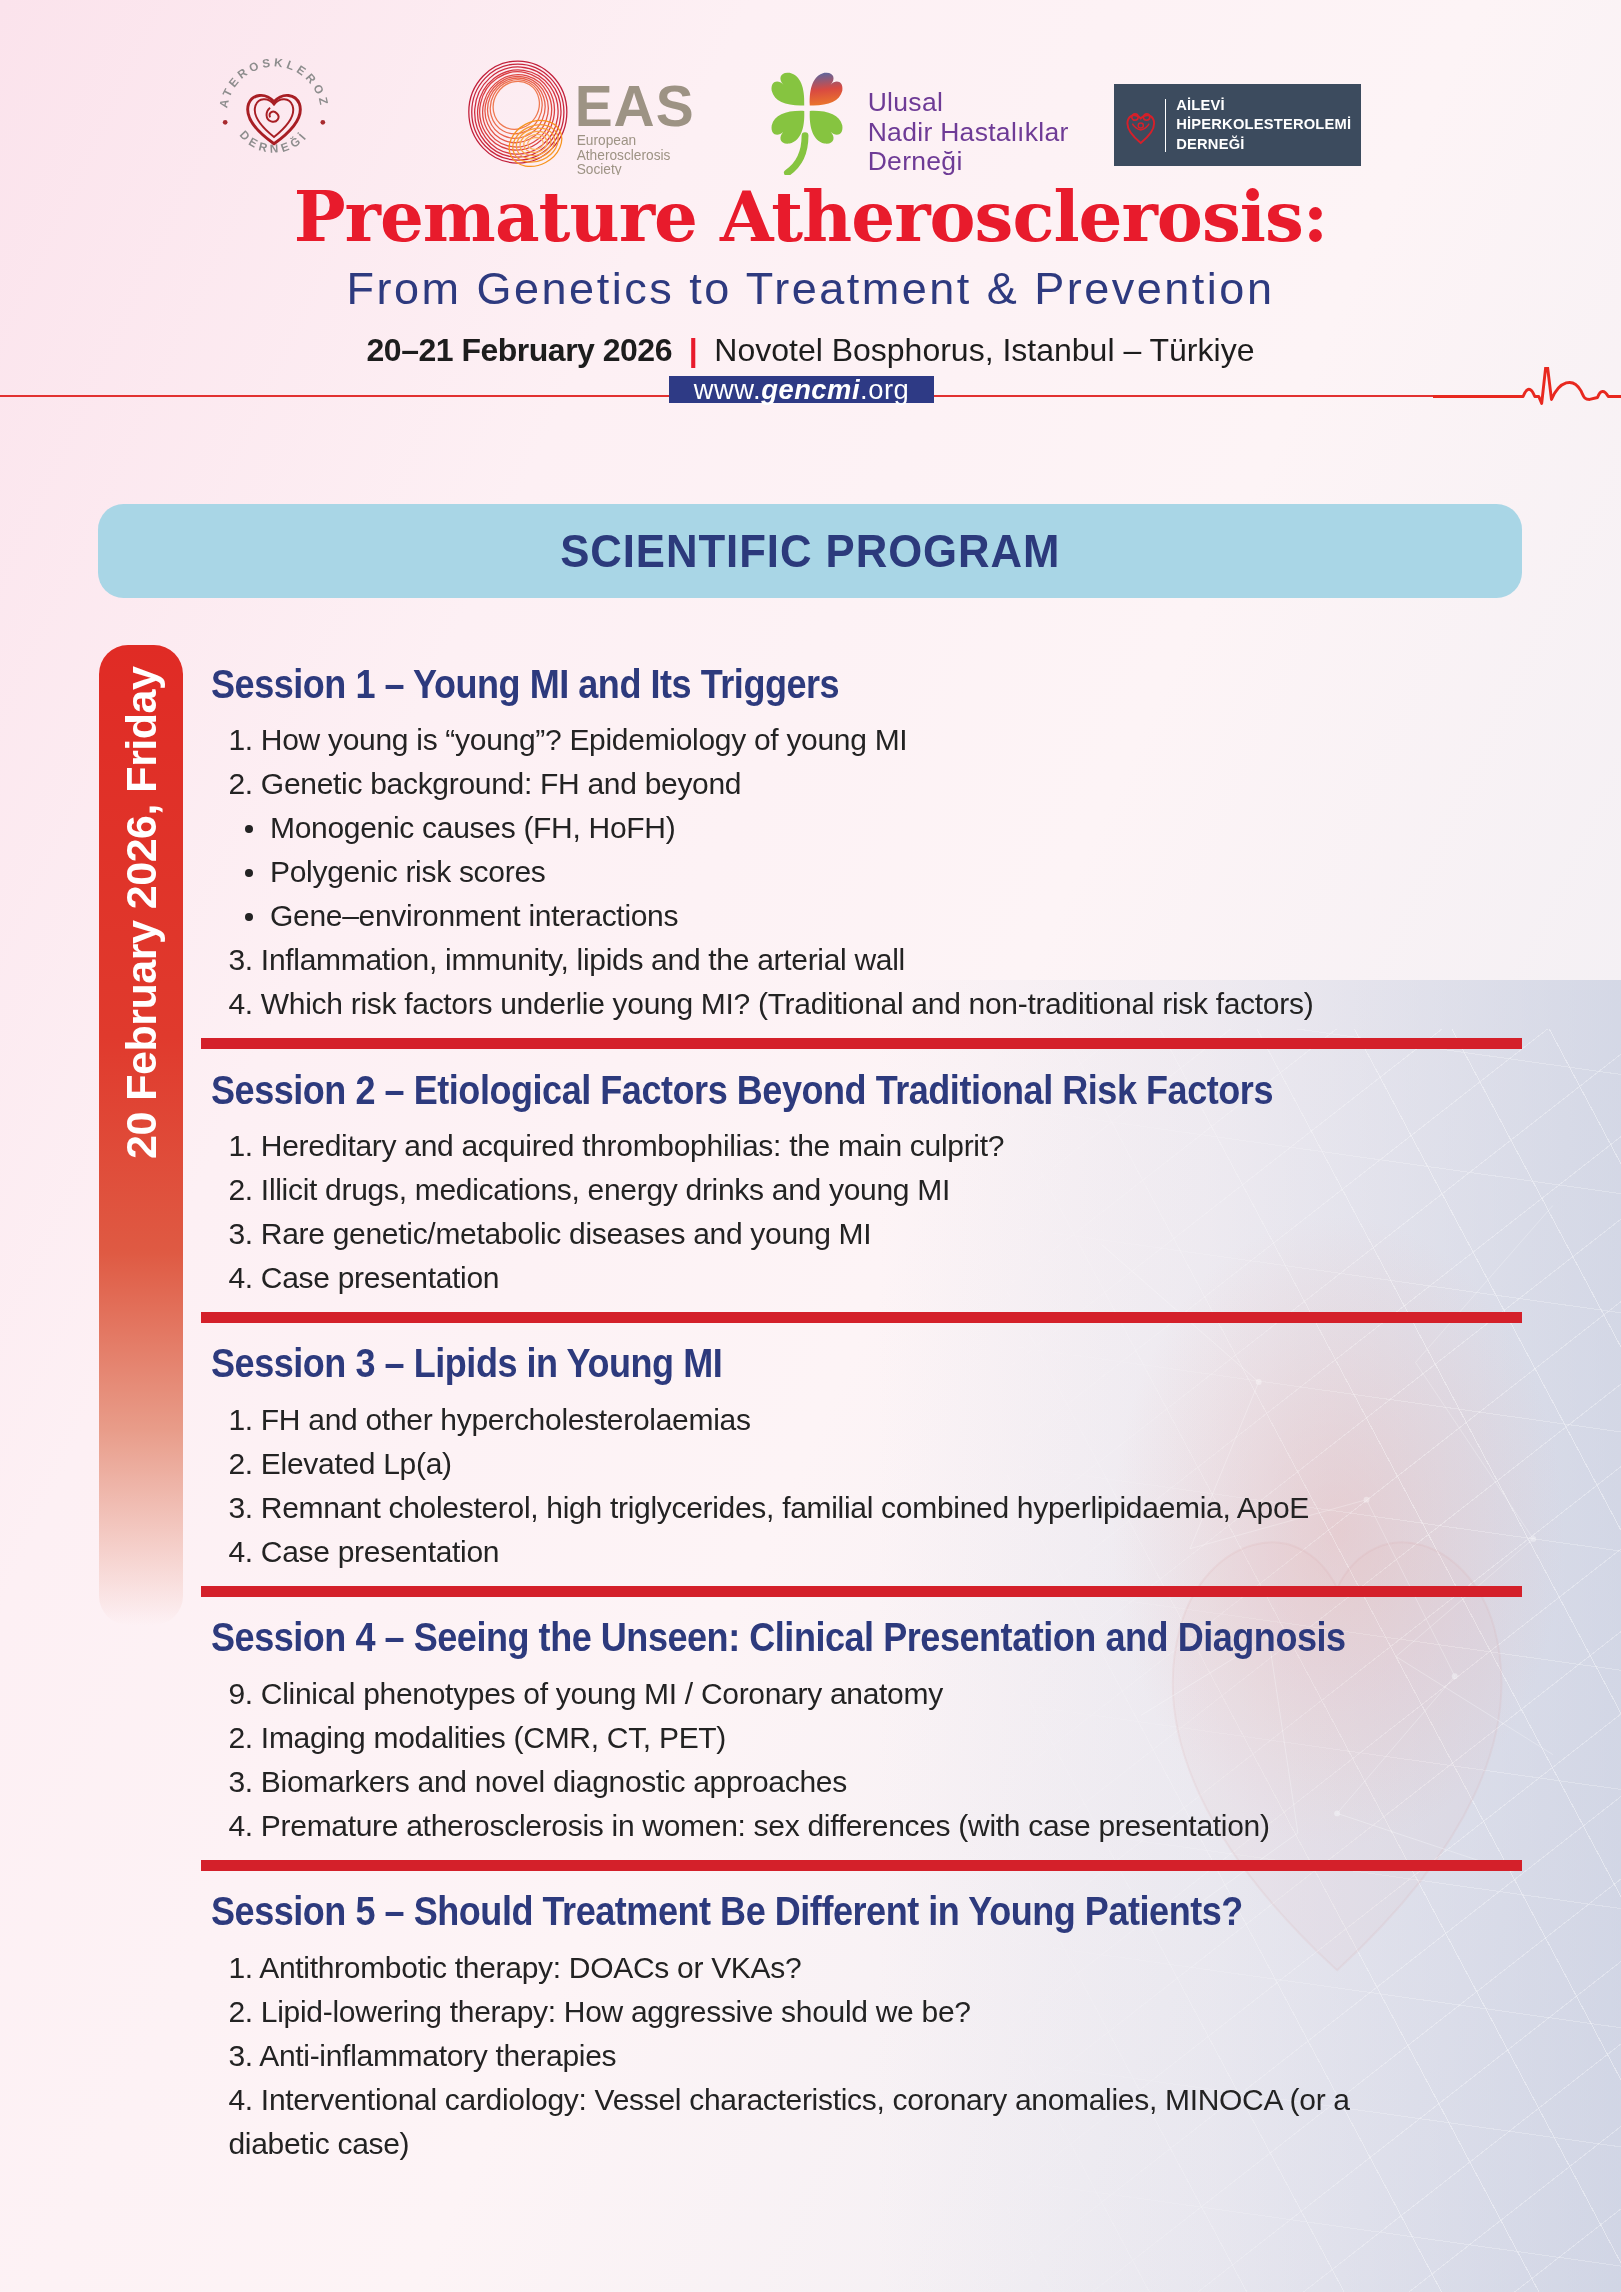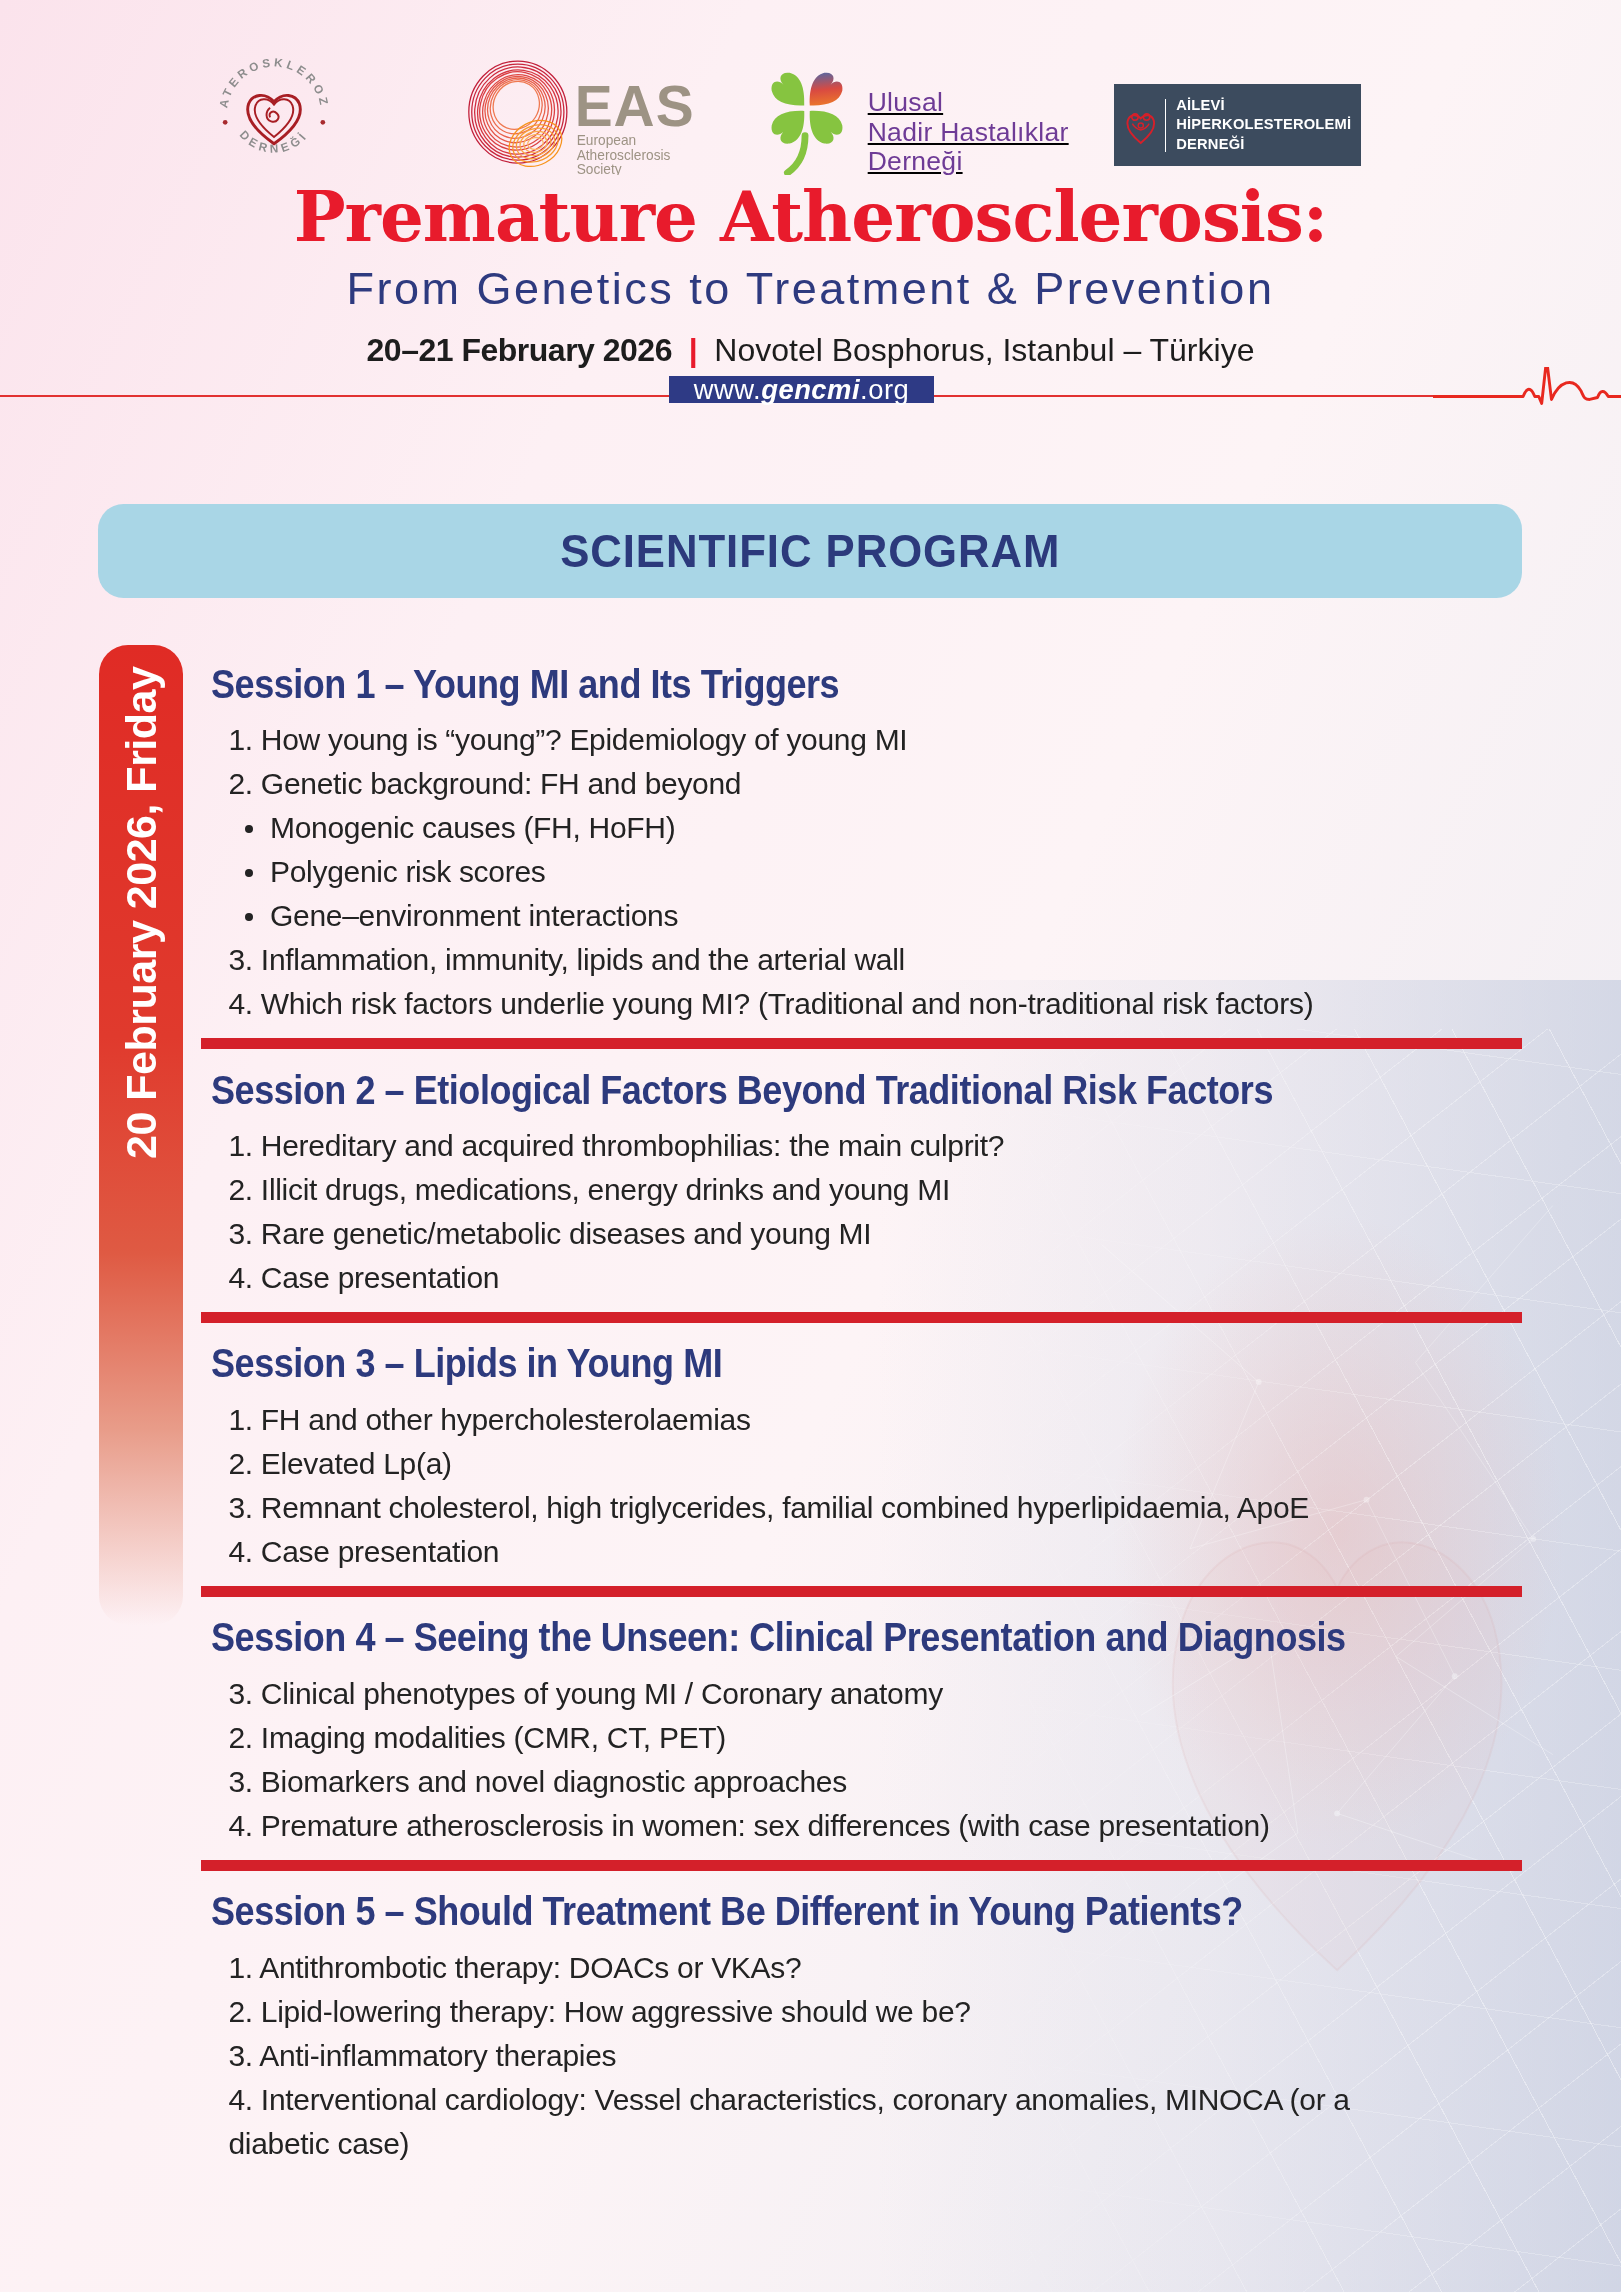--- a/index.html
+++ b/index.html
@@ -34,7 +34,7 @@
   .logo { position:absolute; }
   .logo-atero { left:214px; top:51px; }
   .logo-eas   { left:459px; top:55px; }
-  .logo-ulusal{ left:760px; top:57px; display:flex; align-items:flex-start;text-decoration:underline; }
+  .logo-ulusal{ left:760px; top:57px; display:flex; align-items:flex-start; }
   .ulusal-text { margin-left:13.7px; margin-top:31px; color:#6e3b96; font-size:26.5px; line-height:1.12; letter-spacing:0.3px; }
   .logo-ailevi{
     left:1114px; top:84px; width:247px; height:82px; background:#3c4b5e;

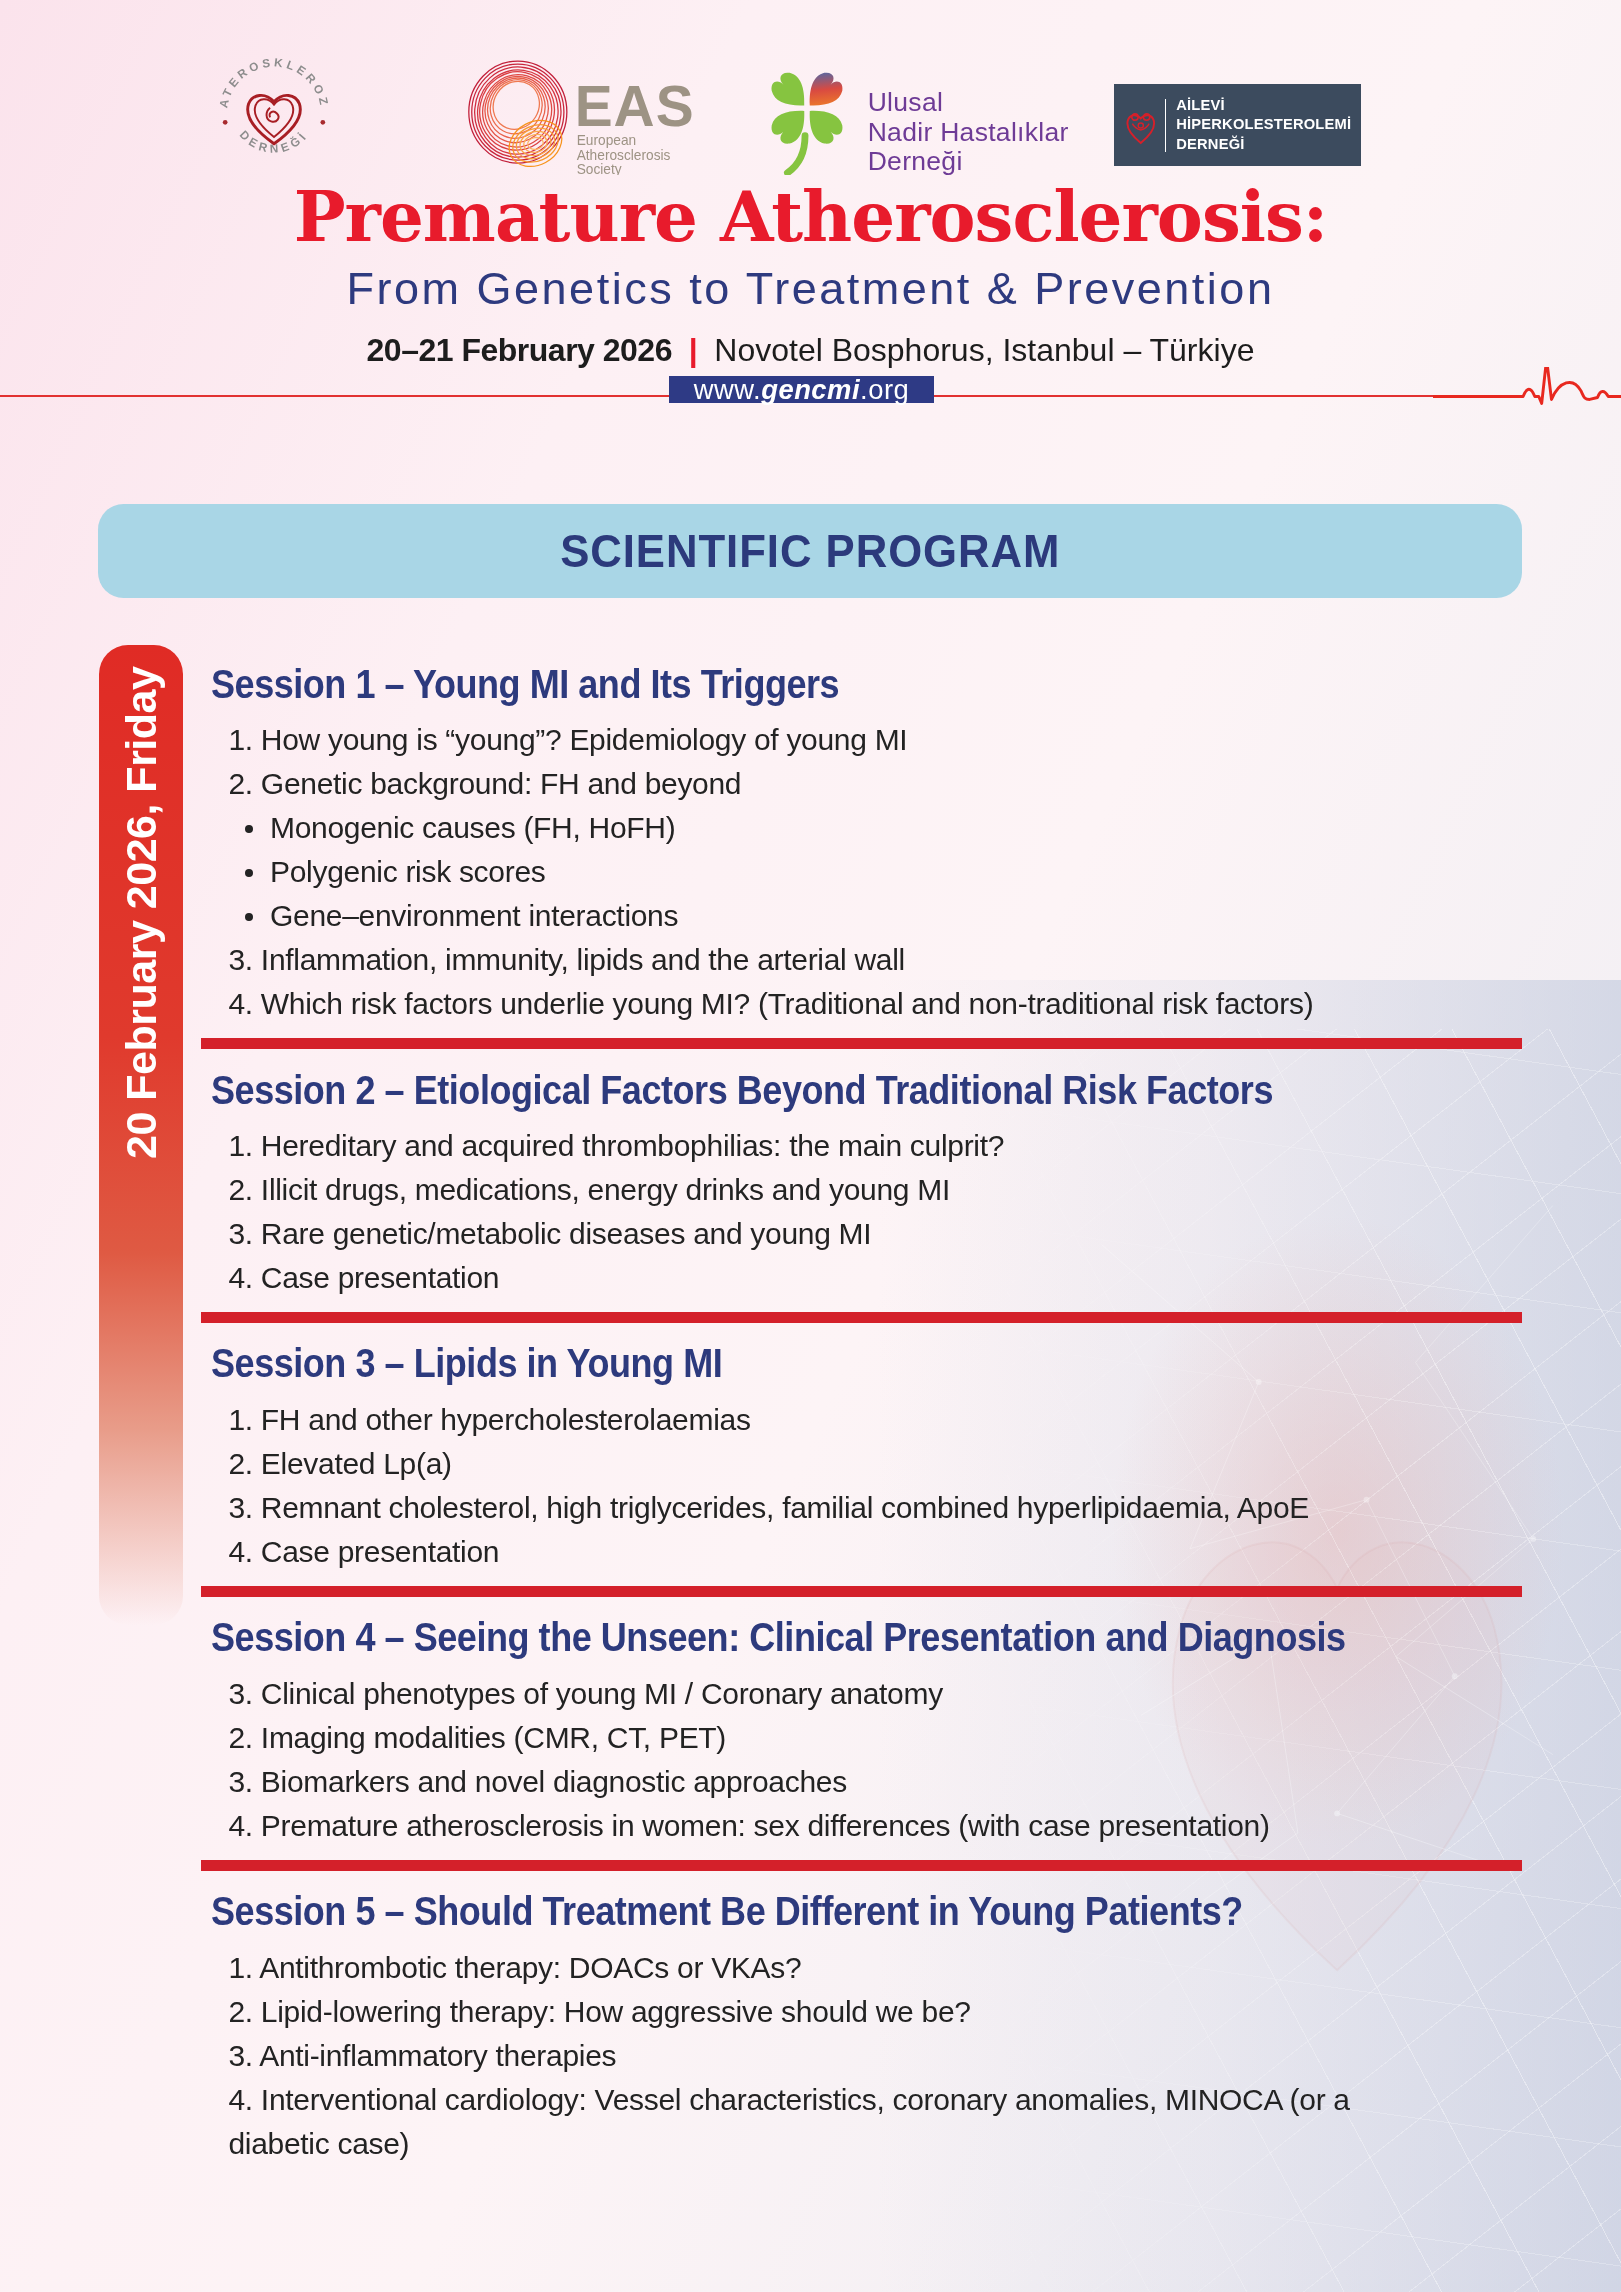--- a/index.html
+++ b/index.html
@@ -286,7 +286,7 @@
 
     <div>
       <div class="session-title">Session 4 – Seeing the Unseen: Clinical Presentation and Diagnosis</div>
-      <div class="item">3. Clinical phenotypes of young MI / Coronary anatomy</div>
+      <div class="item">9. Clinical phenotypes of young MI / Coronary anatomy</div>
       <div class="item">2. Imaging modalities (CMR, CT, PET)</div>
       <div class="item">3. Biomarkers and novel diagnostic approaches</div>
       <div class="item">4. Premature atherosclerosis in women: sex differences (with case presentation)</div>

